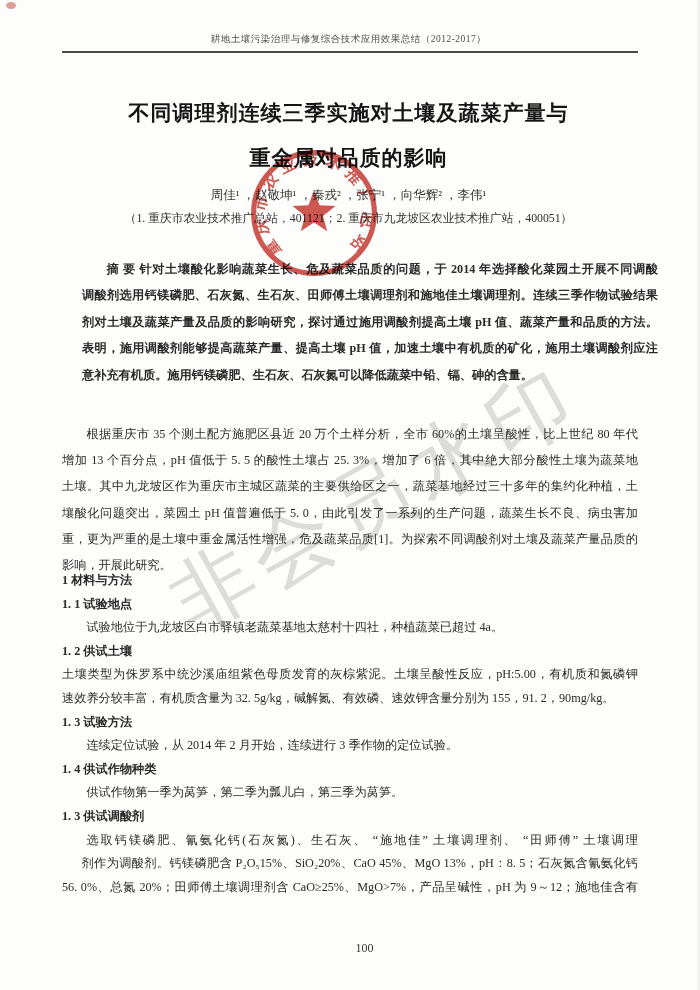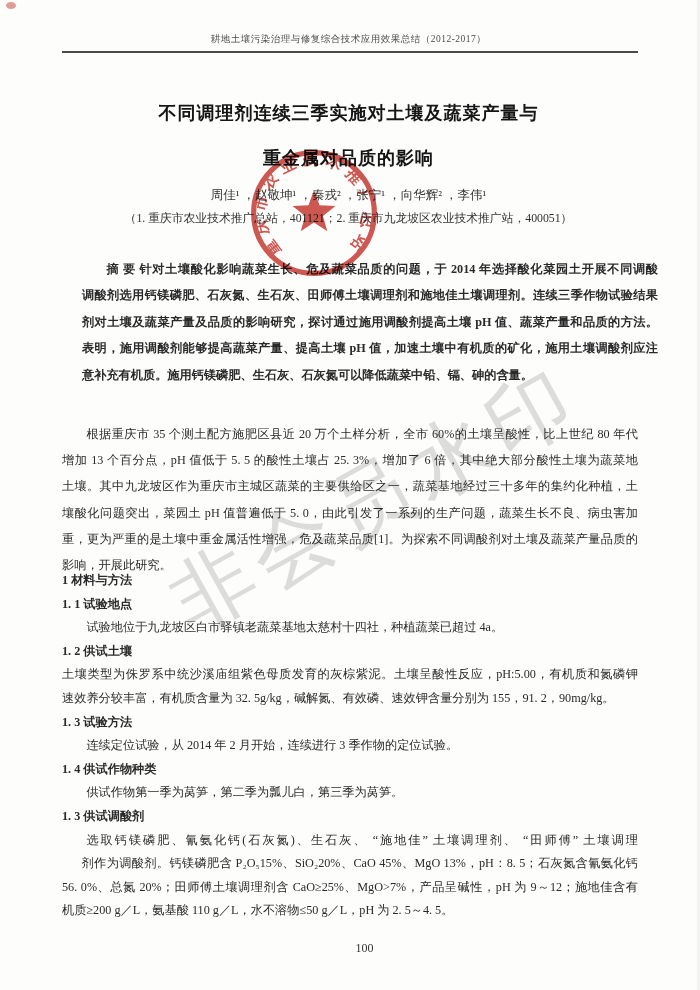--- a/index.html
+++ b/index.html
@@ -12,7 +12,7 @@
   .hdr-rule{top:51px;left:62px;width:576px;height:1.5px;background:#4a4a4a;}
   .speck{top:2px;left:6px;width:10px;height:7px;background:rgba(195,60,50,.5);border-radius:50%;}
   
-  .title{top:91px;font-size:18px;font-weight:700;line-height:45px;color:#151515;letter-spacing:1px;}
+  .title{top:91px;font-size:21px;font-weight:700;line-height:45px;color:#151515;letter-spacing:1px;}
   .authors{top:187px;font-size:12.5px;color:#333;}
   .affil{top:211px;font-size:11.8px;color:#333;}
   

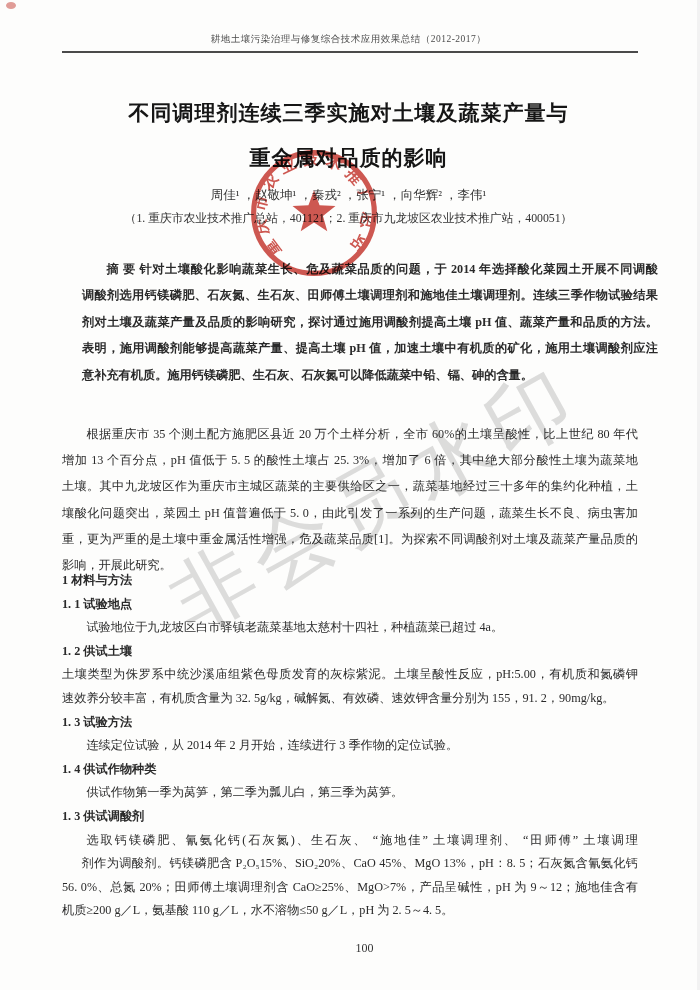--- a/index.html
+++ b/index.html
@@ -101,7 +101,6 @@
       <span class="ln j i2">选取钙镁磷肥、氰氨化钙(石灰氮)、生石灰、 “施地佳” 土壤调理剂、 “田师傅” 土壤调理</span>
       <span class="ln j i15">剂作为调酸剂。钙镁磷肥含 P₂O₅15%、SiO₂20%、CaO 45%、MgO 13%，pH：8. 5；石灰氮含氰氨化钙</span>
       <span class="ln j">56. 0%、总氮 20%；田师傅土壤调理剂含 CaO≥25%、MgO&gt;7%，产品呈碱性，pH 为 9～12；施地佳含有</span>
-      <span class="ln">机质≥200 g／L，氨基酸 110 g／L，水不溶物≤50 g／L，pH 为 2. 5～4. 5。</span>
     </div>
 
     <div class="abs center footer">100</div>

